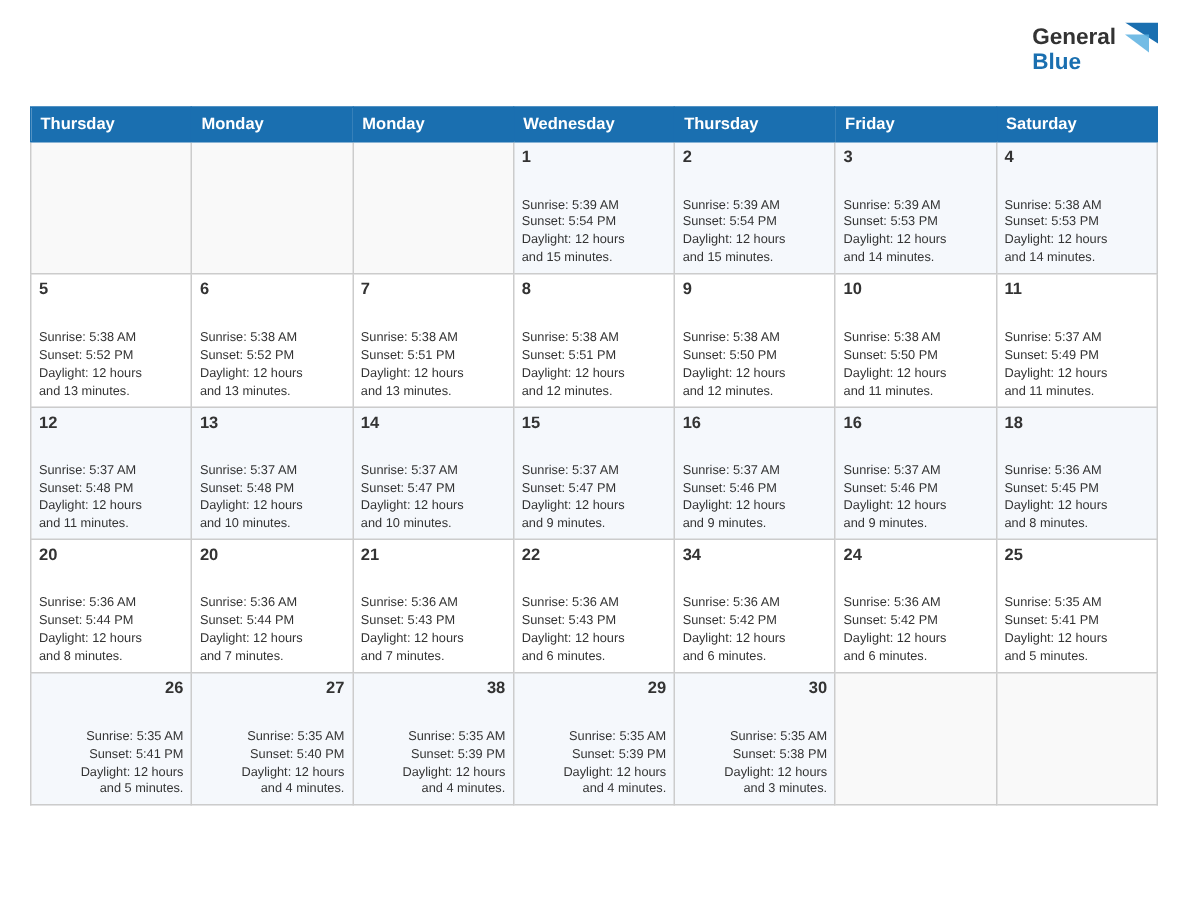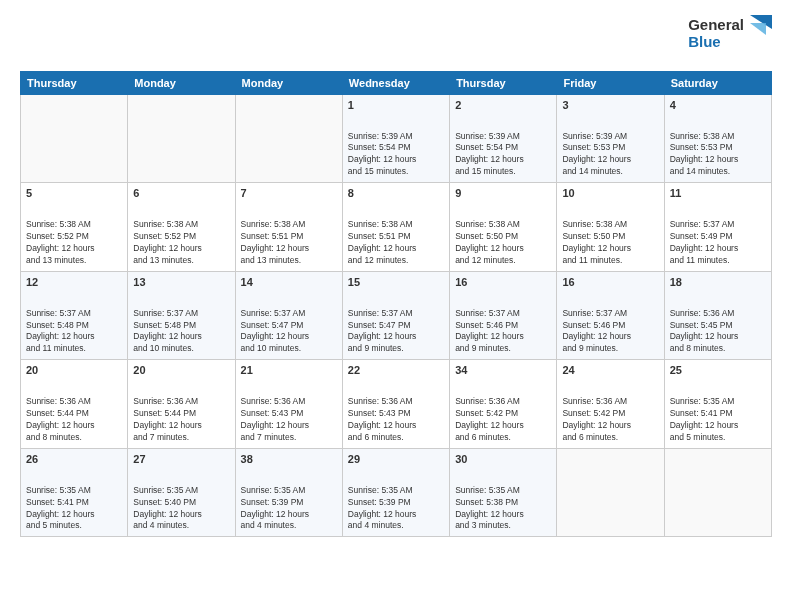--- a/index.html
+++ b/index.html
@@ -85,6 +85,7 @@
     }
     .last-row td {
       height: 68px;
+      text-align: right;
     }
   </style>
 </head>

